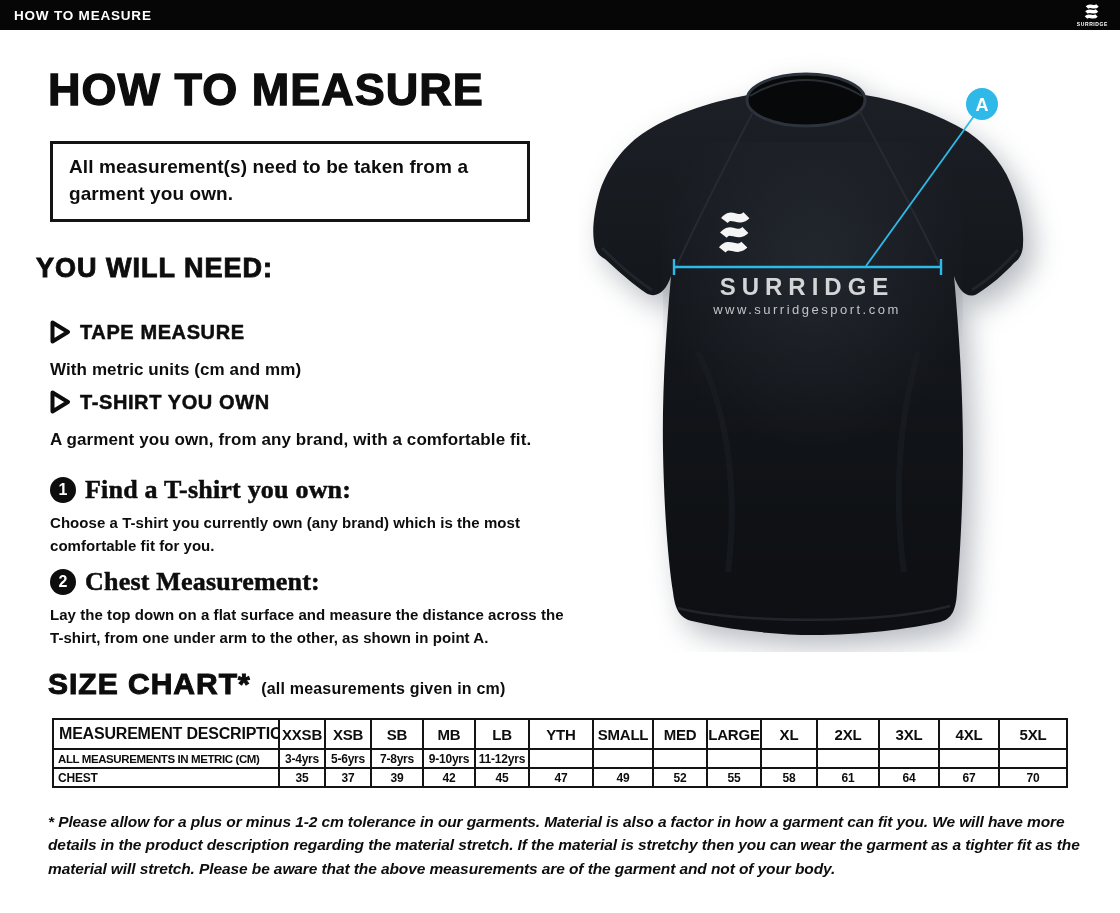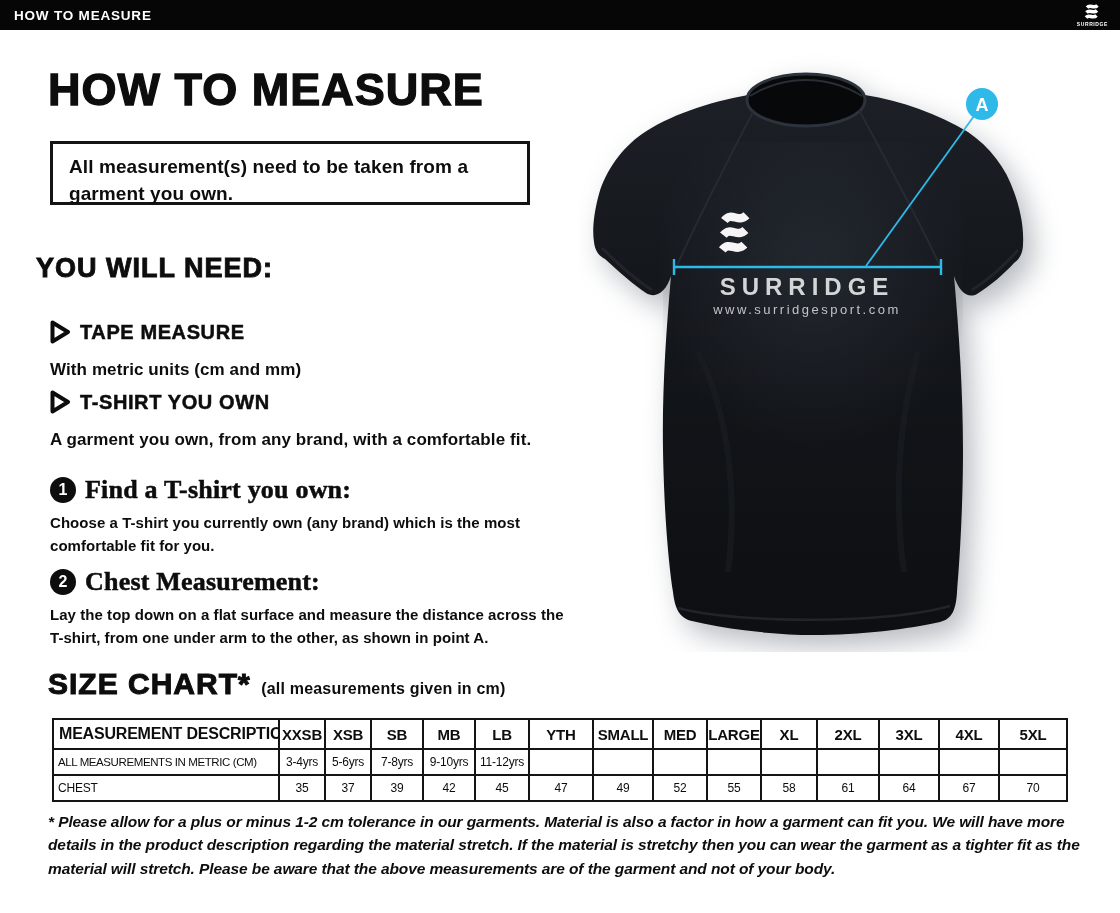--- a/index.html
+++ b/index.html
@@ -23,7 +23,7 @@
     letter-spacing:1px; -webkit-text-stroke:1.3px #0d0d0d;
   }
   .notice-box {
-    position:absolute; left:50px; top:141px; width:480px; height:64px;
+    position:absolute; left:50px; top:141px; width:480px; height:81px;
     border:3px solid #141414; padding:10px 16px 4px 16px;
   }
   .notice-text { font-size:19px; font-weight:700; line-height:1.42; letter-spacing:.1px; }

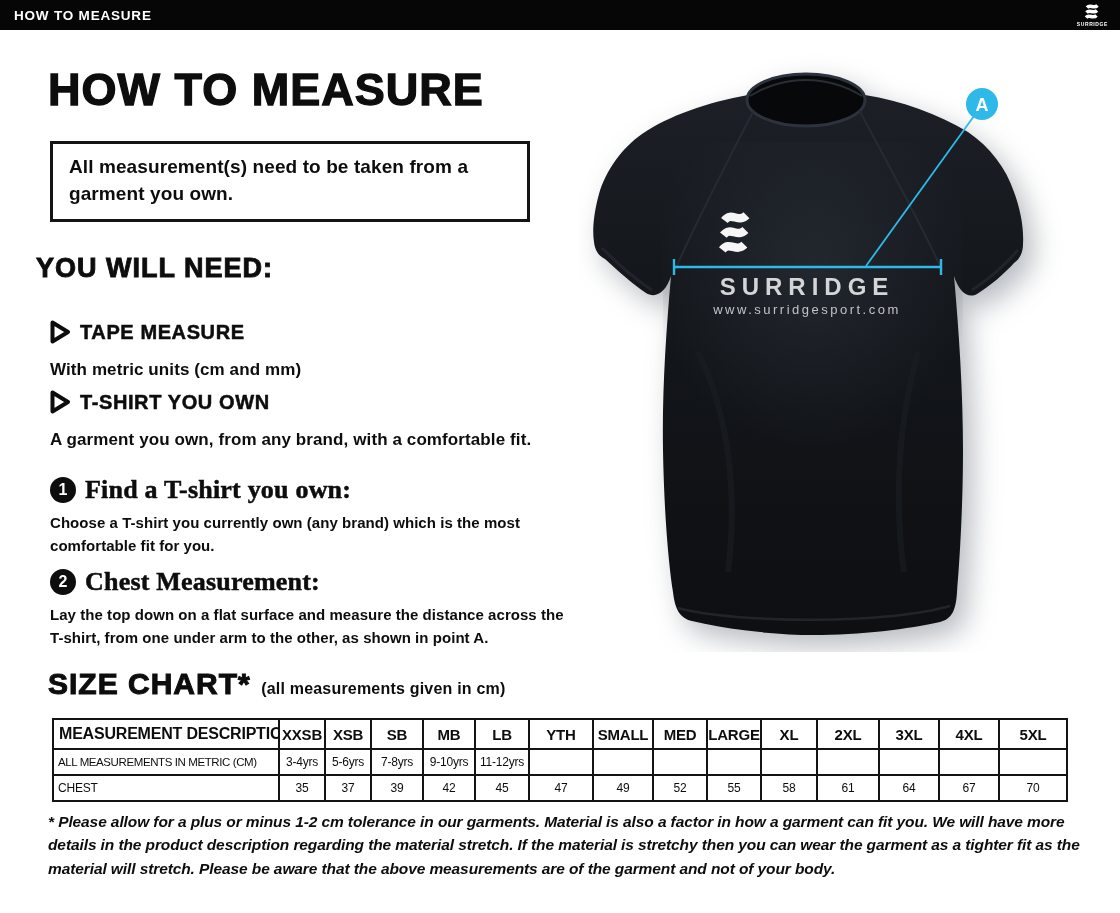--- a/index.html
+++ b/index.html
@@ -60,7 +60,7 @@
   }
   table.size-chart thead th { height:30px; font-size:15px; font-weight:800; letter-spacing:-.2px;}
   table.size-chart thead th.c0 { text-align:left; padding-left:5px; font-size:16px;}
-  table.size-chart tbody tr td { height:26px; font-size:12px; font-weight:400; letter-spacing:-.2px;}
+  table.size-chart tbody tr td { height:19px; font-size:12px; font-weight:700; letter-spacing:-.2px;}
   table.size-chart tbody td.c0 { text-align:left; padding-left:4px; }
   table.size-chart tbody tr.r1 td.c0 { font-size:11.5px; letter-spacing:-.4px;}
   

